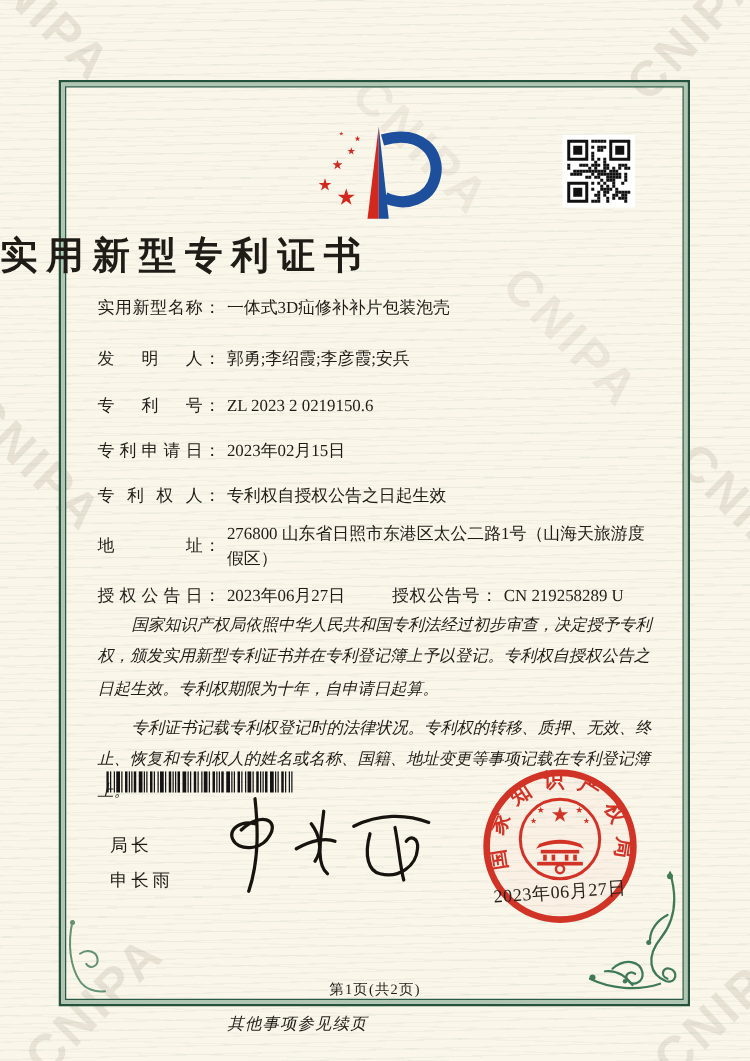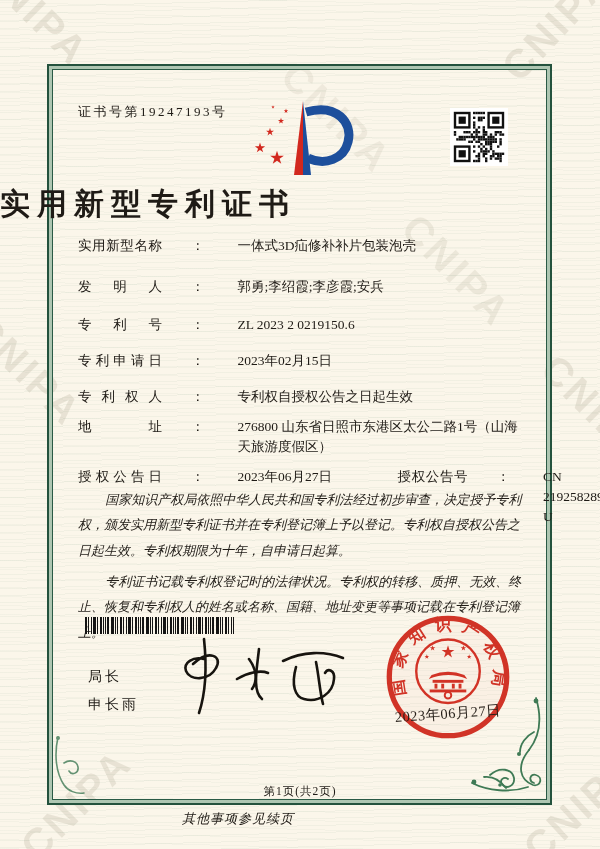--- a/index.html
+++ b/index.html
@@ -74,7 +74,6 @@
     <div class="inner"></div>
   </div>
 
-  <div class="cert-no">证书号第19247193号</div>
 
   <div class="logo">
     <svg width="126" height="82" viewBox="0 0 126 82">

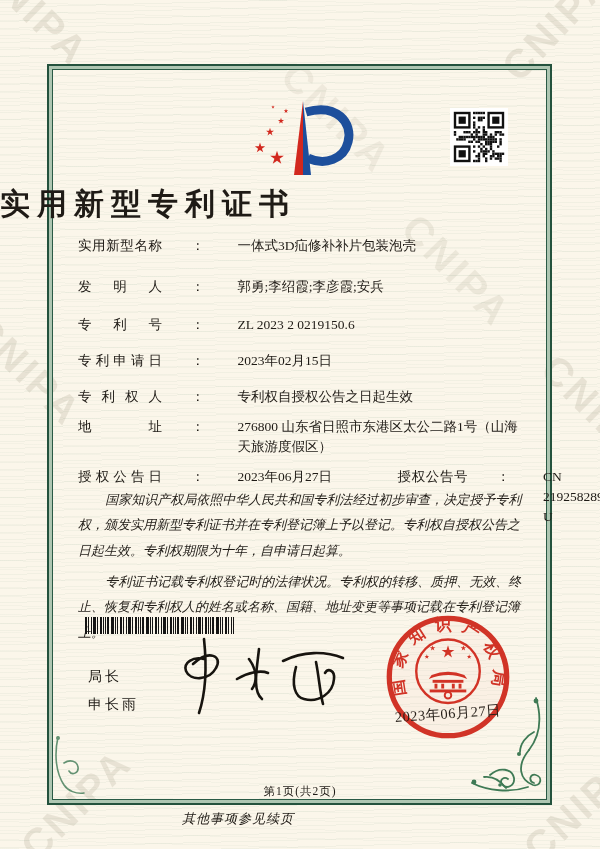--- a/index.html
+++ b/index.html
@@ -26,7 +26,7 @@
          font-size:30px;font-weight:bold;letter-spacing:7px;}
   
   .fields{position:absolute;left:78px;top:236px;width:442px;font-size:13.5px;line-height:20px;}
-  .frow{display:flex;align-items:flex-start;gap:28px;}
+  .frow{display:flex;align-items:center;}
   .flabel{display:inline-block;width:84px;text-align:justify;text-align-last:justify;flex:none;}
   .fcolon{flex:none;padding:0 5px 0 1px;}
   .fvalue{flex:1;}

